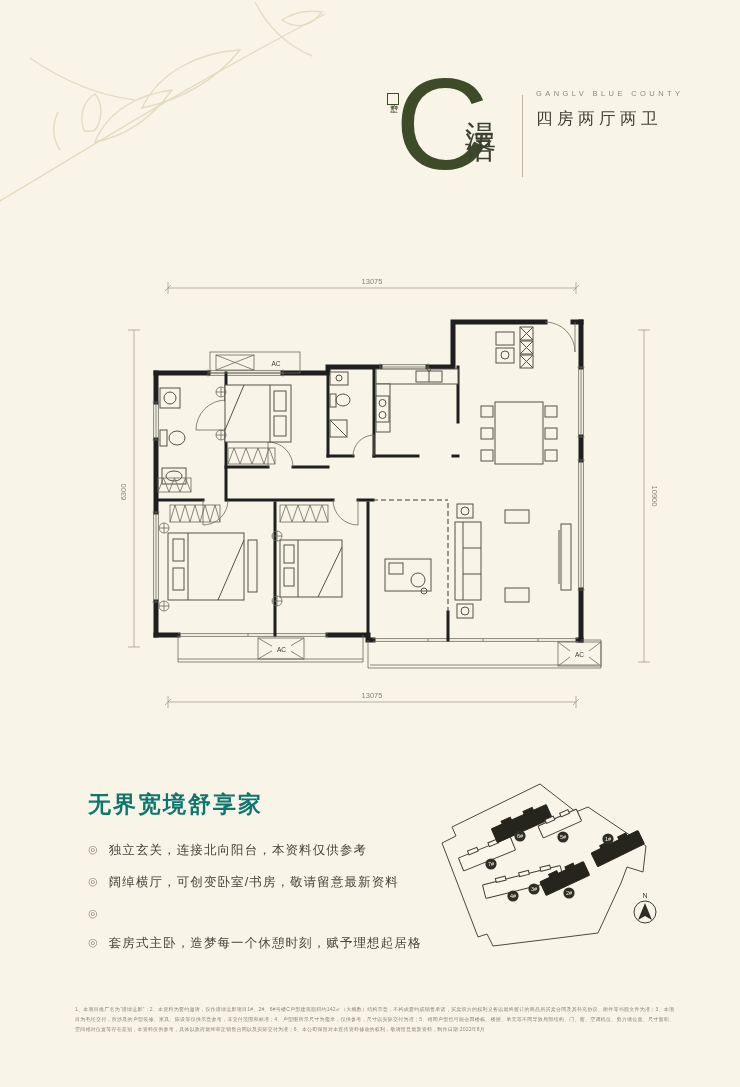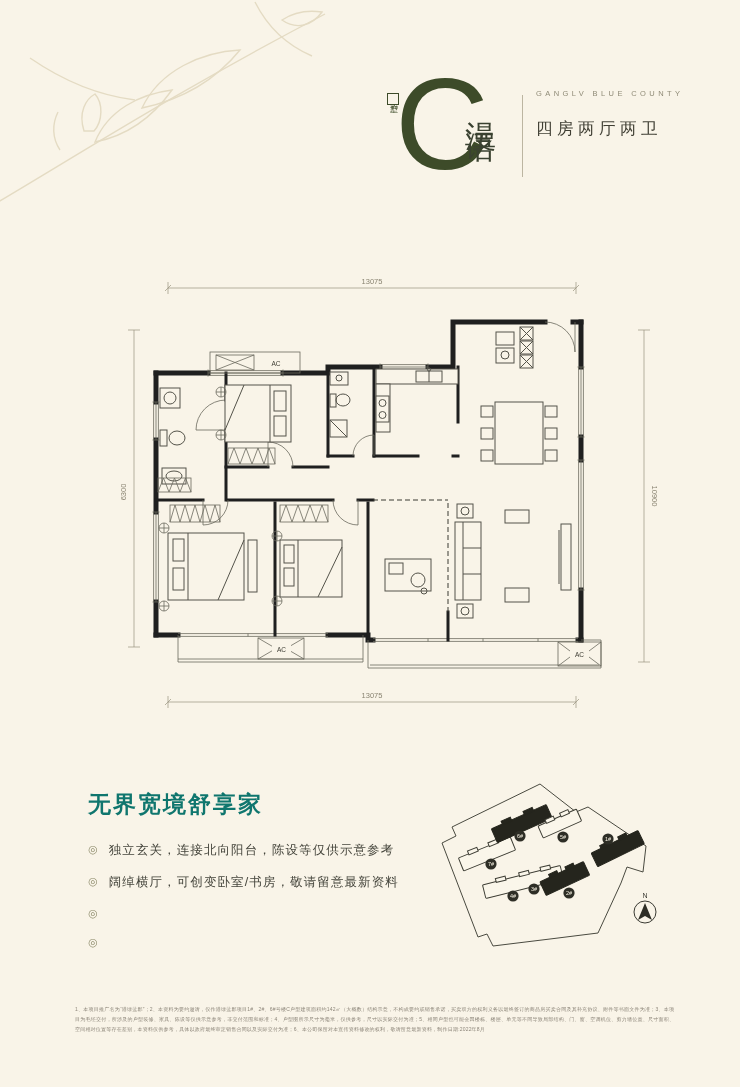--- a/index.html
+++ b/index.html
@@ -27,7 +27,7 @@
               transform:scaleX(.95);transform-origin:left top;}
   .area-sup{font-size:20px;color:#45453a;font-weight:bold;margin-top:1px;}
   .project-en{margin-top:1px;font-size:7.5px;letter-spacing:3.4px;color:#908b77;}
-  .layout-cn{margin-top:20px;font-size:16.5px;letter-spacing:4.5px;color:#403f34;}
+  .layout-cn{margin-top:10px;font-size:16.5px;letter-spacing:4.5px;color:#403f34;}
 
   
   .floorplan{position:absolute;left:118px;top:272px;}

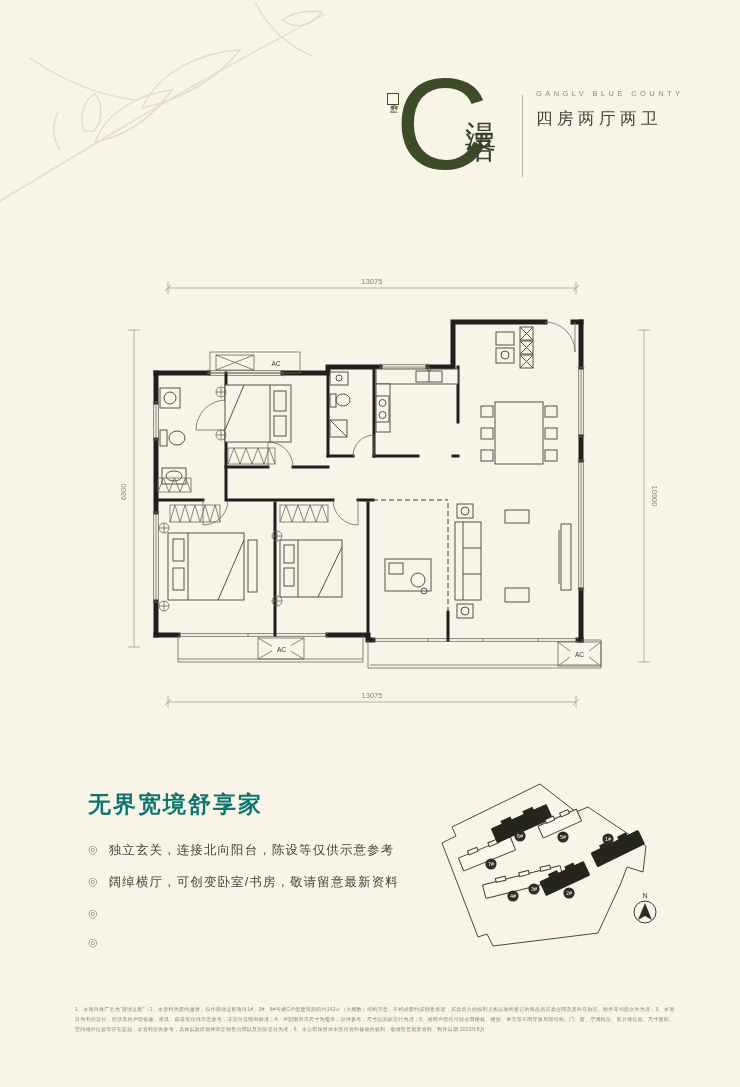--- a/index.html
+++ b/index.html
@@ -340,7 +340,7 @@
     <ul>
       <li>
         <span class="bullet">◎</span>
-        <span>独立玄关，连接北向阳台，陈设等仅供示意参考</span>
+        <span>独立玄关，连接北向阳台，本资料仅供参考</span>
         </li>
       <li>
         <span class="bullet">◎</span>

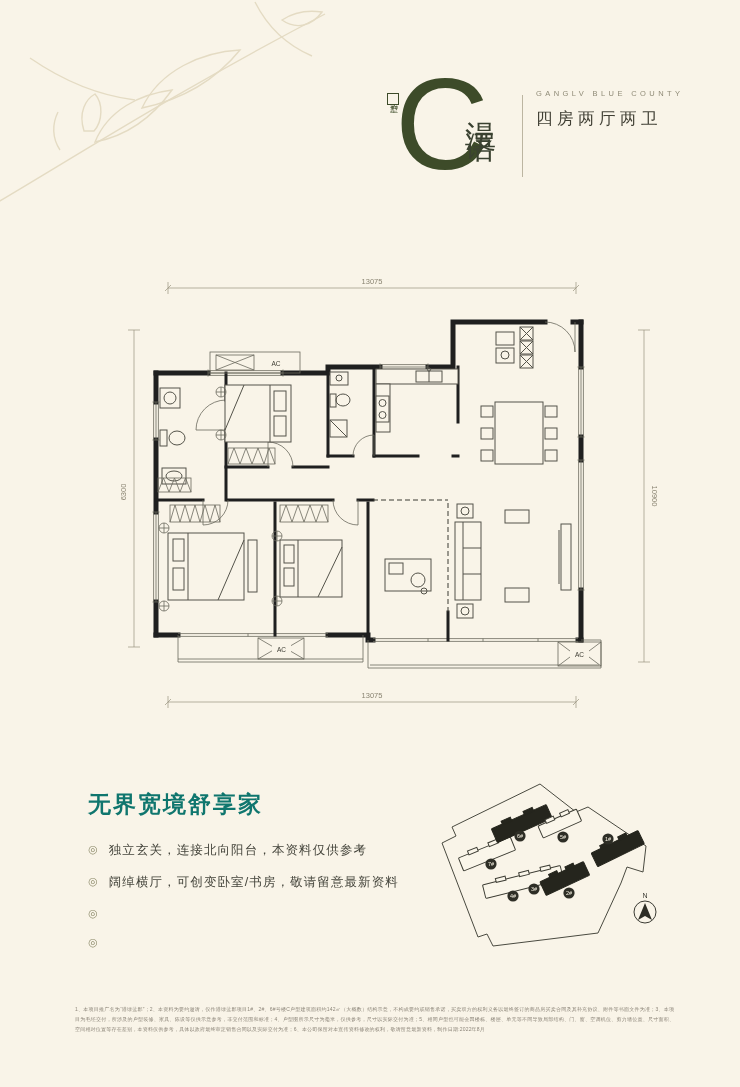--- a/index.html
+++ b/index.html
@@ -351,6 +351,7 @@
         </li>
       <li>
         <span class="bullet">◎</span>
+        <span>套房式主卧，造梦每一个休憩时刻，赋予理想起居格</span>
         </li>
     </ul>
   </div>

